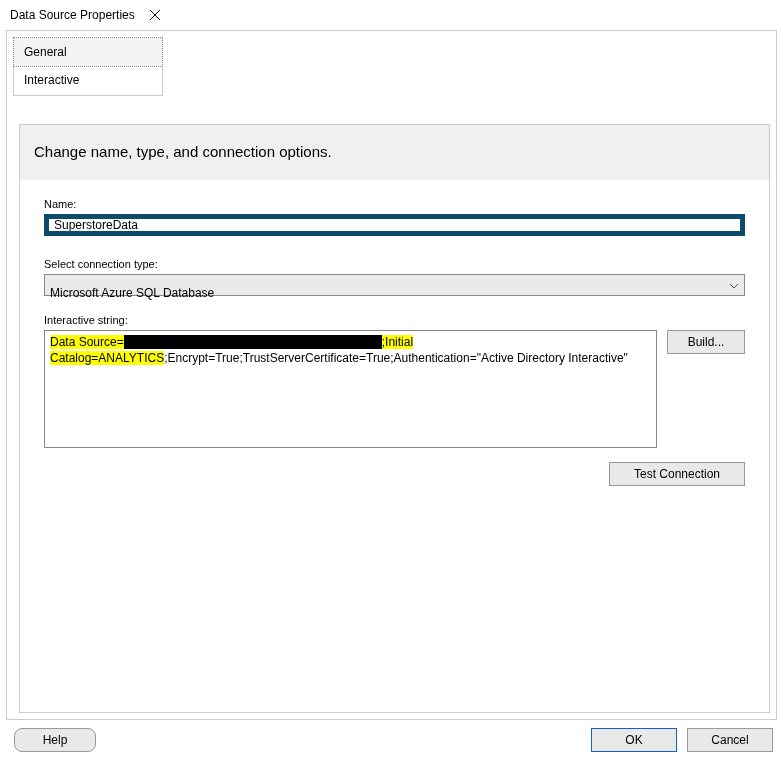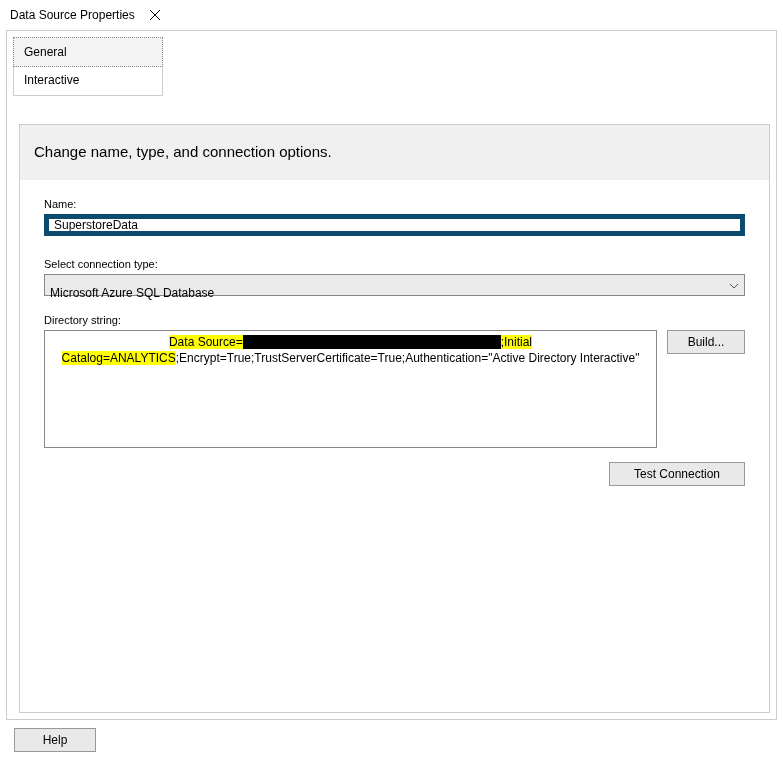--- a/index.html
+++ b/index.html
@@ -218,7 +218,7 @@
 
       <div style="height:10px"></div>
 
-      <div class="field-label">Directory string:</div>
+      <div class="field-label">Interactive string:</div>
       <div class="conn-row">
         <div class="textarea"><span class="hl">Data Source=</span><span class="redact"></span><span class="hl">;Initial Catalog=ANALYTICS</span><span>;Encrypt=True;TrustServerCertificate=True;Authentication="Active Directory Interactive"</span></div>
         <div class="btn btn-build">Build...</div>

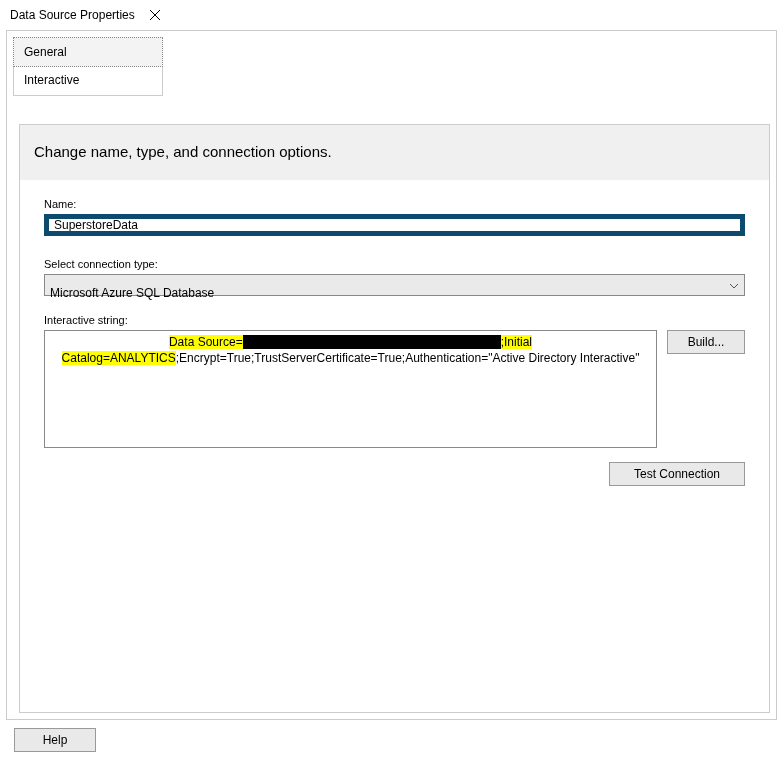--- a/index.html
+++ b/index.html
@@ -121,7 +121,6 @@
     line-height: 1.35;
     overflow: hidden;
     background: #fff;
-    text-align: center;
   }
   .hl { background: #ffff00; }
   .redact {

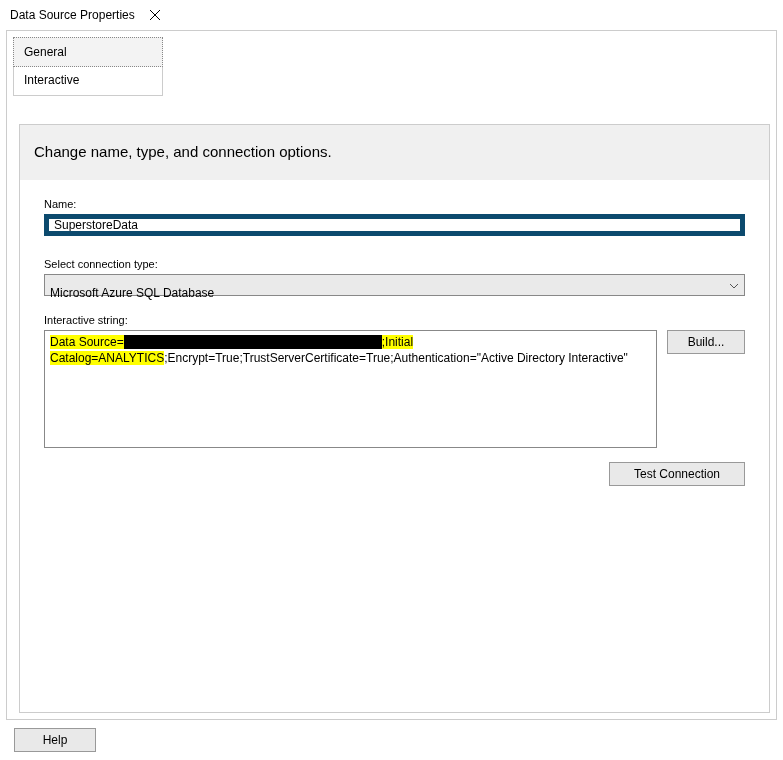--- a/index.html
+++ b/index.html
@@ -162,7 +162,7 @@
     height: 40px;
   }
   .footer .right { display: flex; gap: 10px; }
-  .btn-help { width: 82px; margin-left: 4px; }
+  .btn-help { width: 82px; margin-left: 4px; border-radius: 8px; }
   .btn-ok {
     width: 86px;
     border: 1px solid #0a64cf;

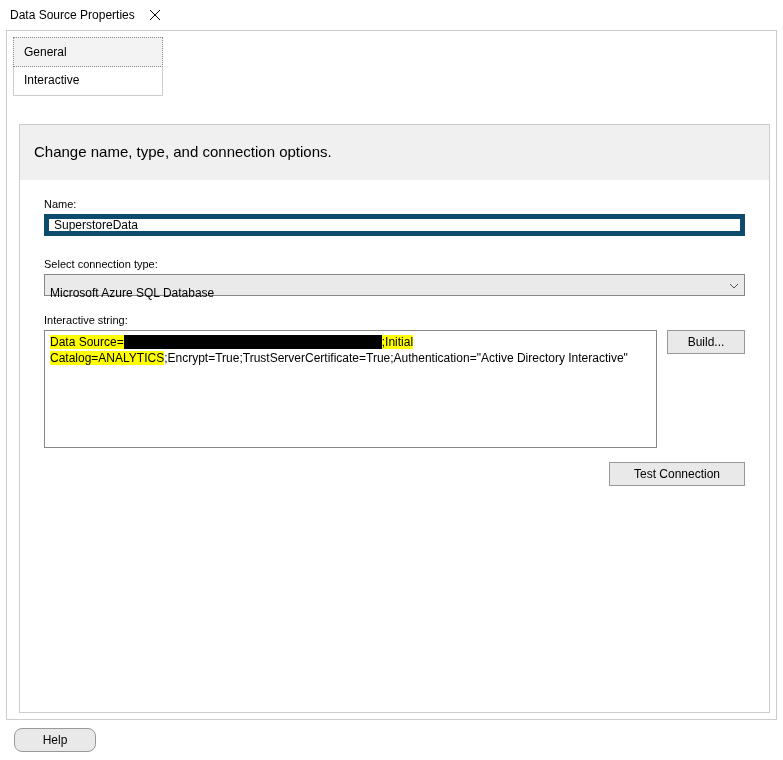--- a/index.html
+++ b/index.html
@@ -234,6 +234,10 @@
 
 <div class="footer">
   <div class="btn btn-help">Help</div>
+  <div class="right">
+    <div class="btn btn-ok">OK</div>
+    <div class="btn btn-cancel">Cancel</div>
+  </div>
 </div>
 
 </body></html>

